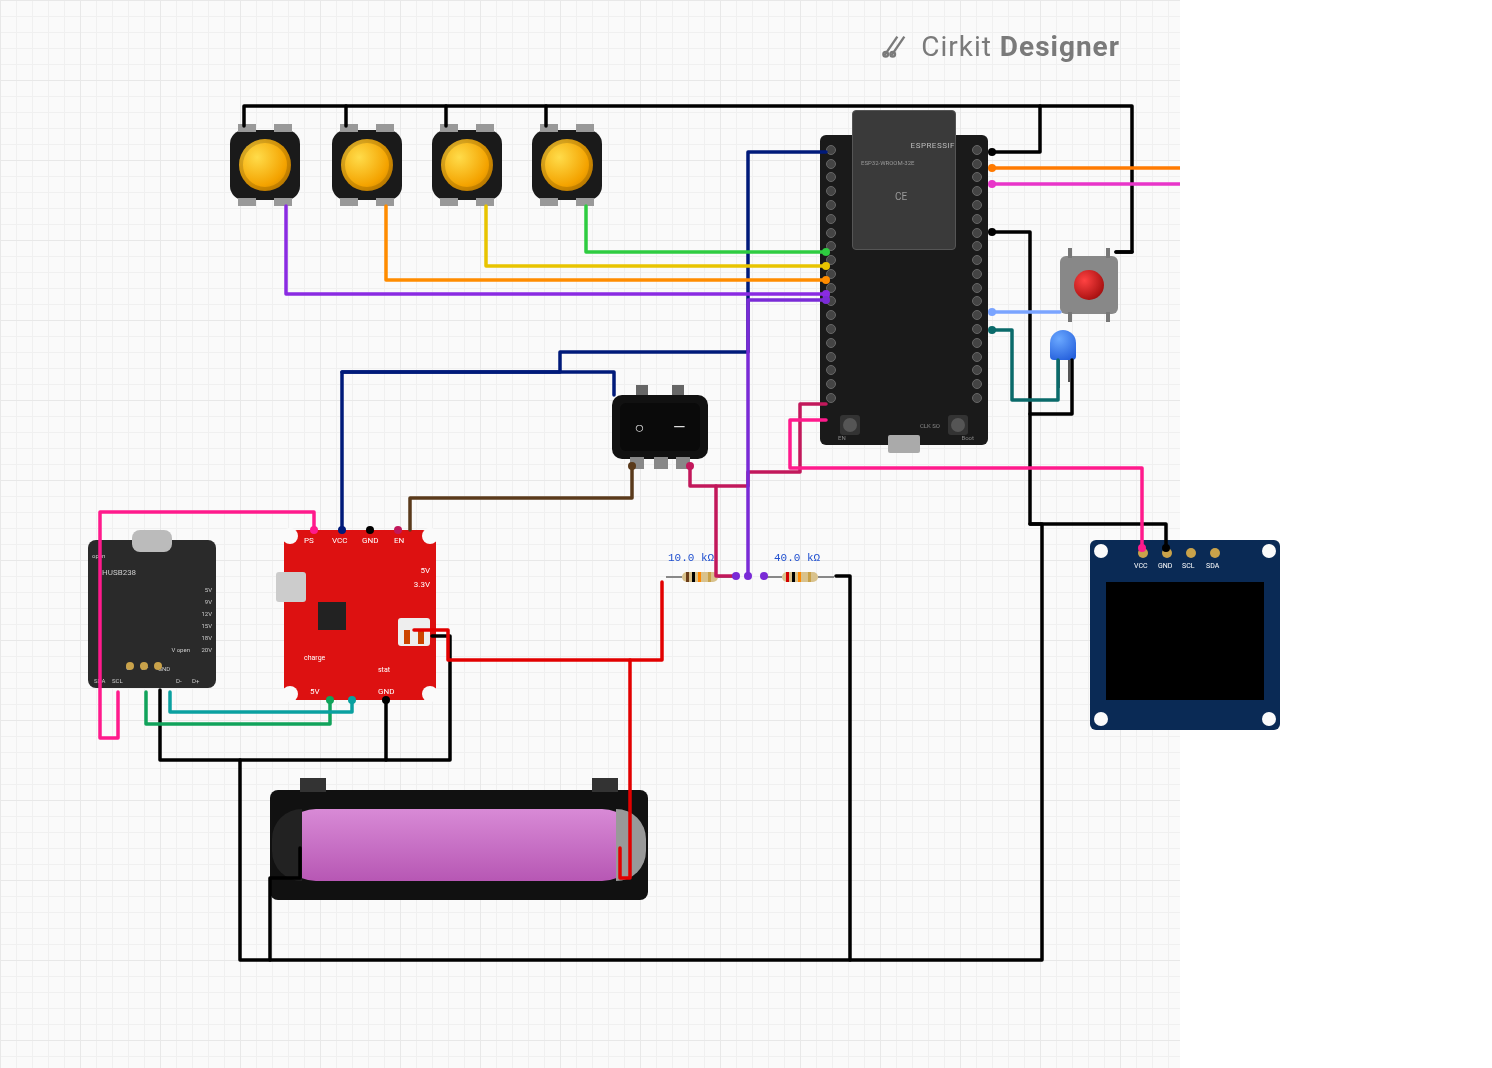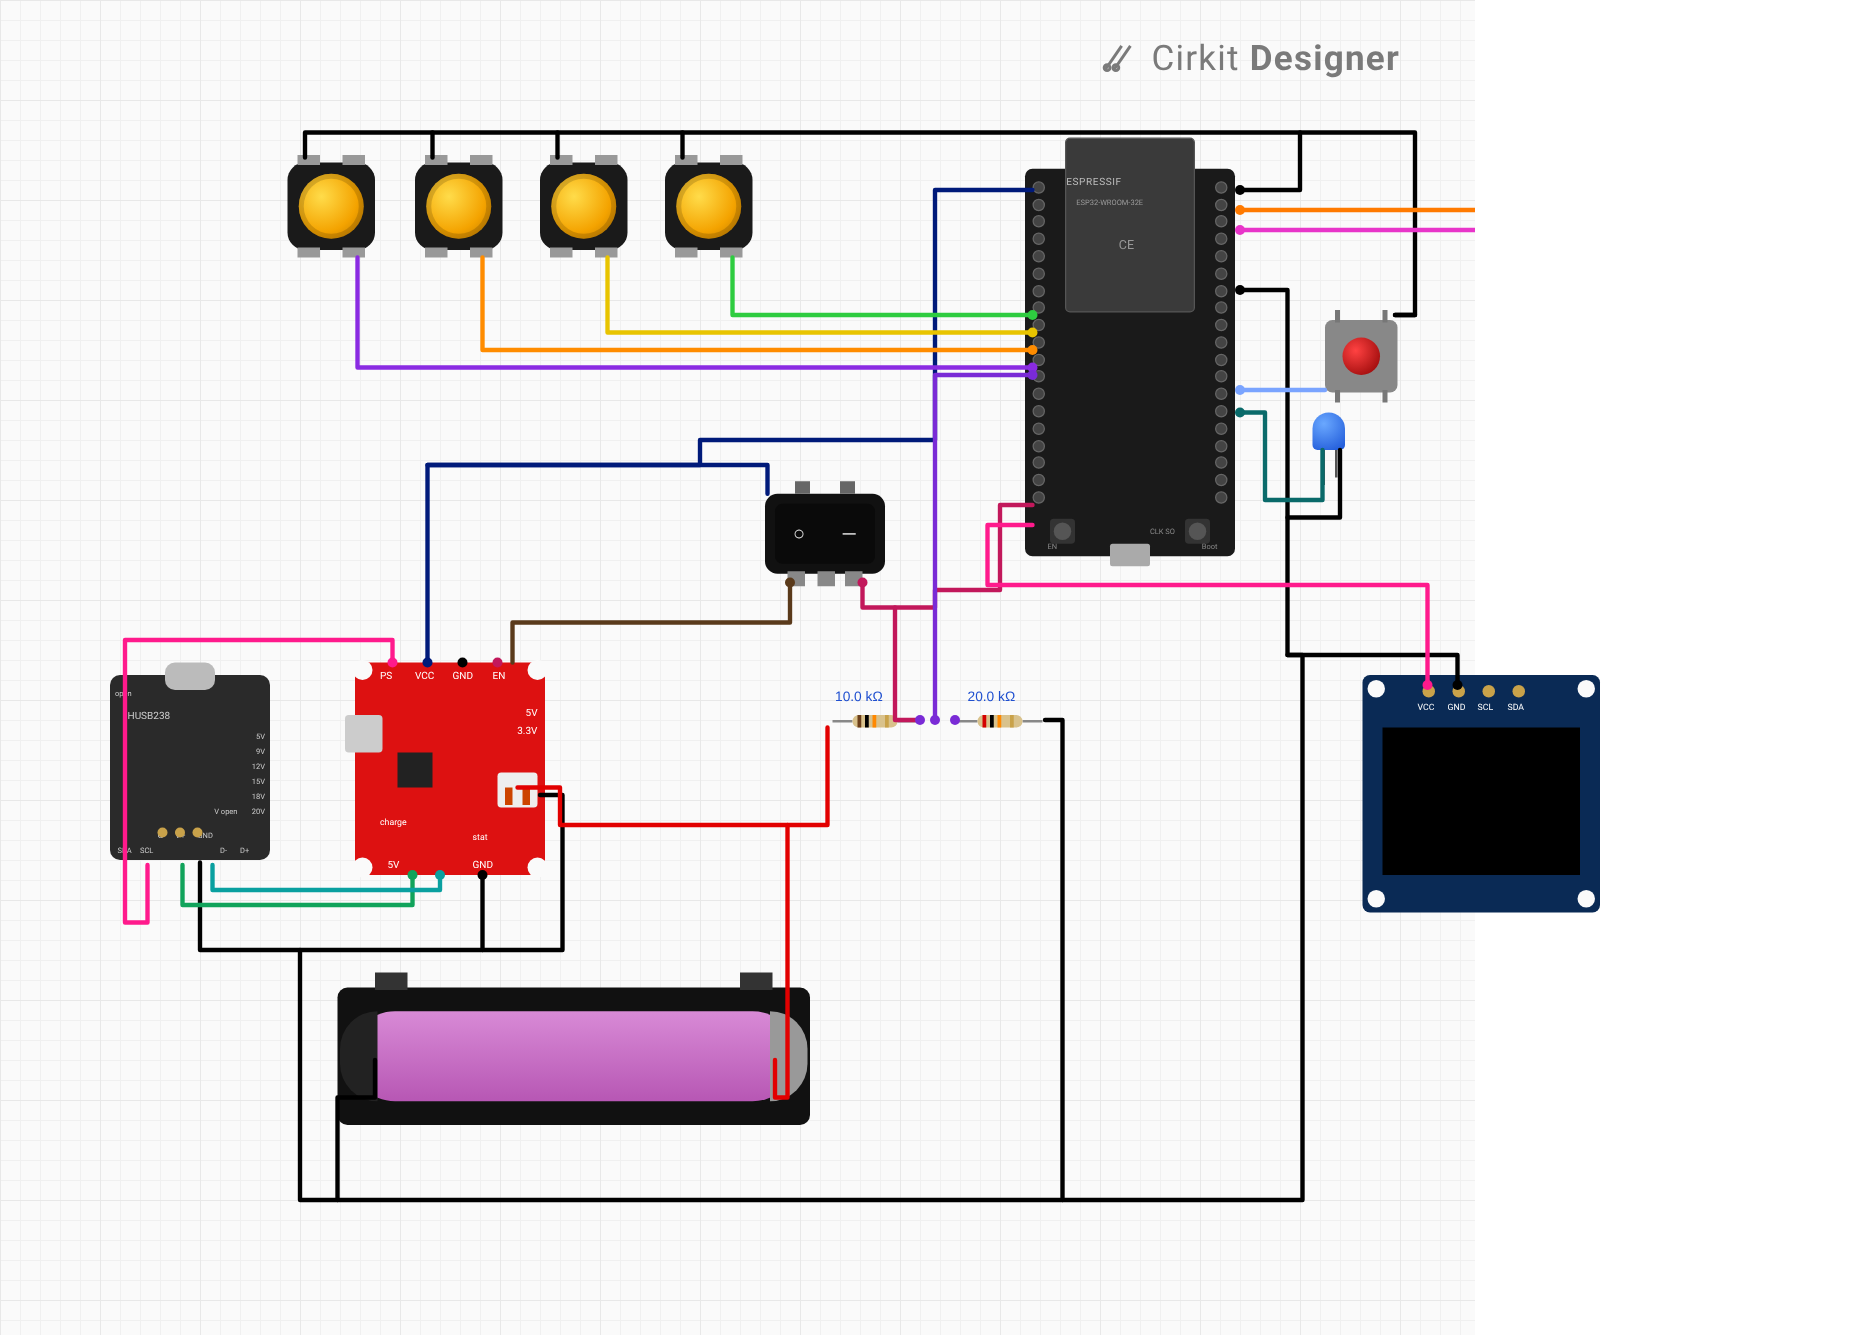--- a/index.html
+++ b/index.html
@@ -56,7 +56,7 @@
   }
   .esp32 .shield-label {
     position: absolute; top: 30px; left: 0; right: 0;
-    text-align: left;
+    text-align: right;
     color: #bbb; font-size: 8px;
     letter-spacing: 0.5px;
   }

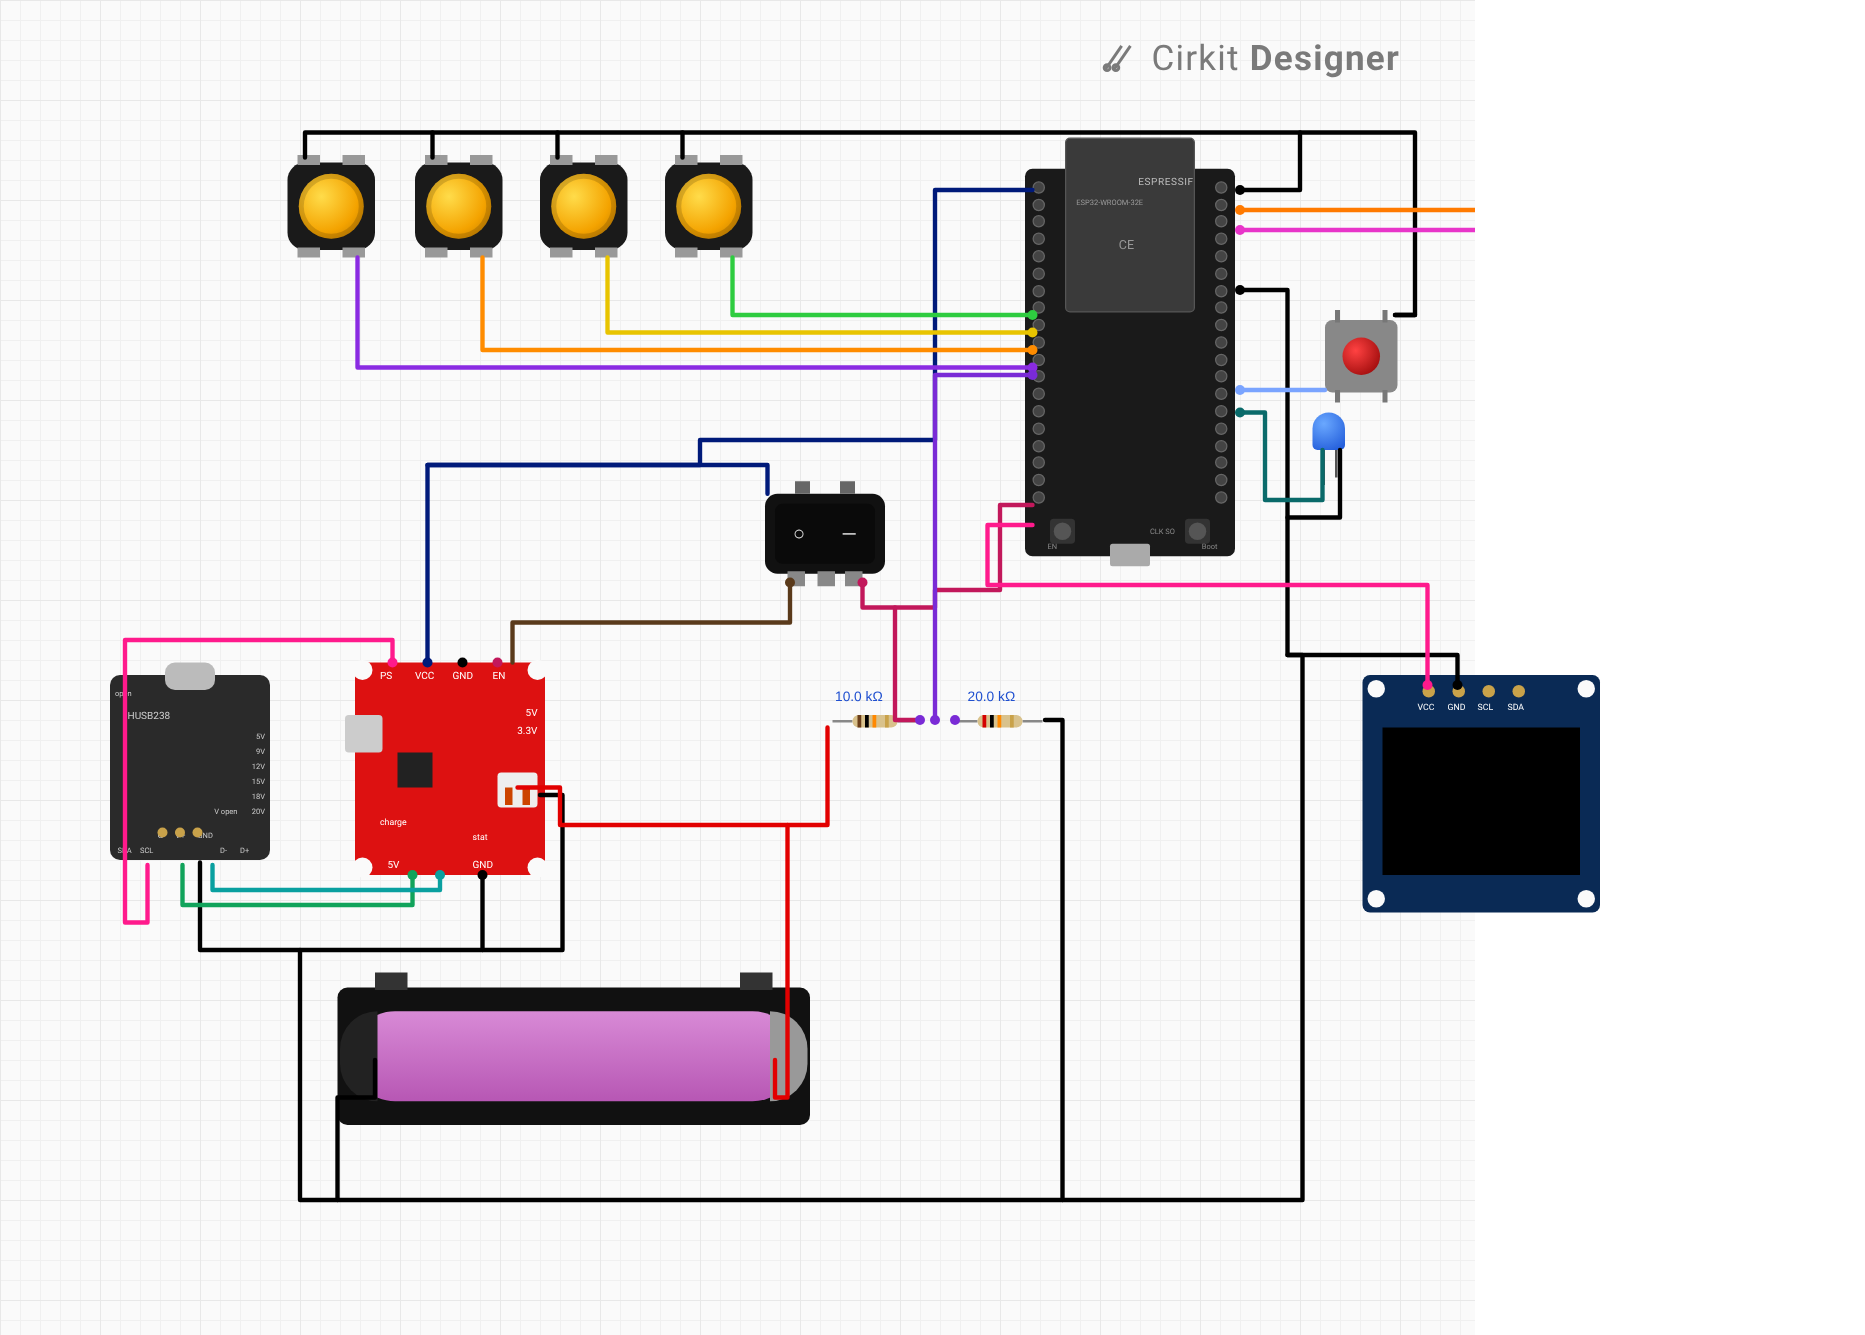--- a/index.html
+++ b/index.html
@@ -253,7 +253,7 @@
   .res .ll{left:-2px;} .res .lr{right:-2px;}
   .res .band{position:absolute;top:2px;bottom:2px;width:3px;}
   .res .b1{left:18px;} .res .b2{left:24px;} .res .b3{left:30px;} .res .b4{left:40px;}
-  .res-label{ position:absolute; font-size:11px; color:#2050d0; font-family:Liberation Sans, sans-serif; }
+  .res-label{ position:absolute; font-size:11px; color:#2050d0; font-family:Liberation Mono, monospace; }
 
   
   .wires { position:absolute; inset:0; width:100%; height:100%; pointer-events:none; }

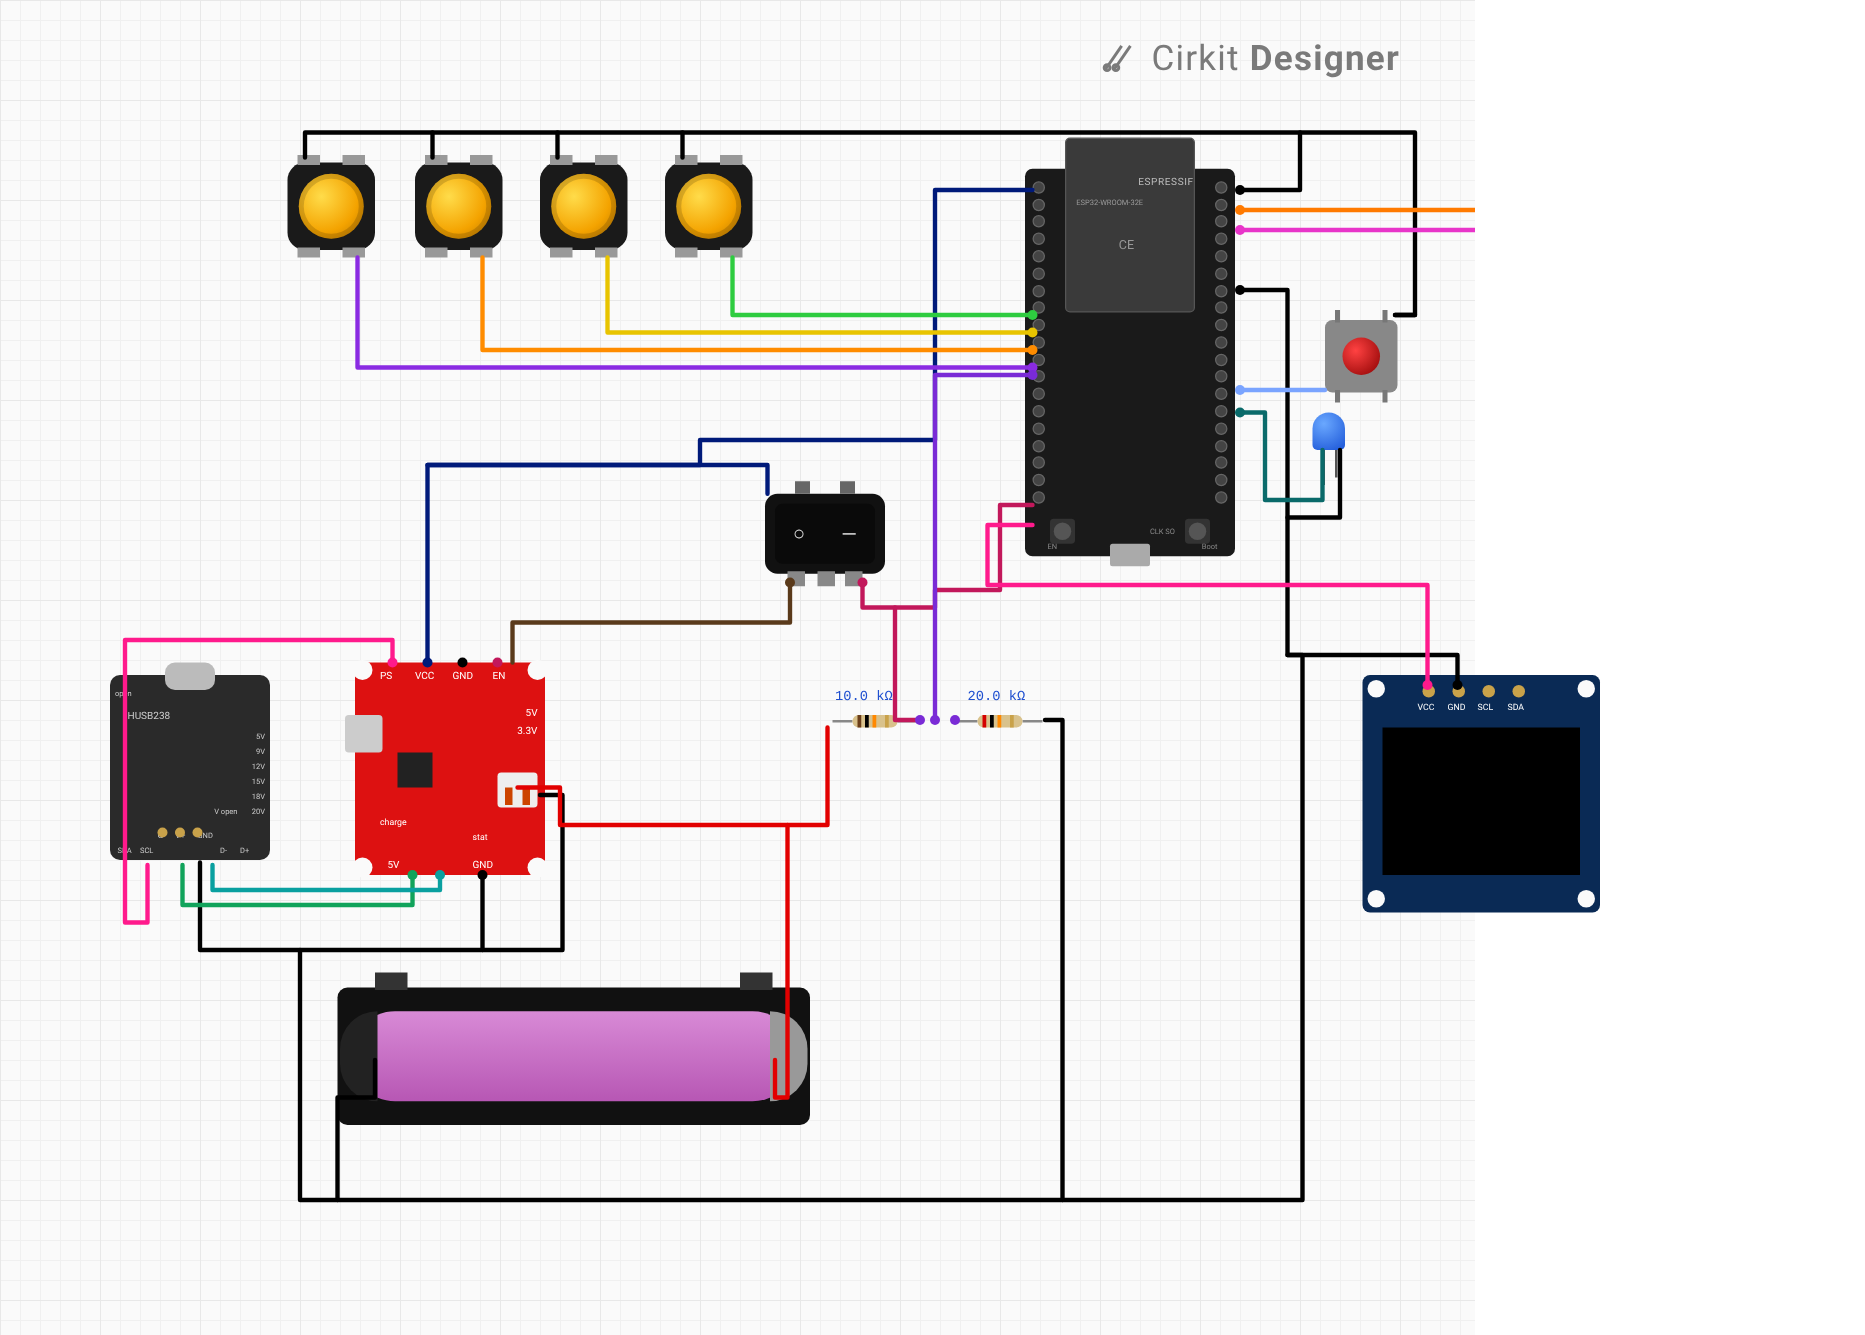--- a/index.html
+++ b/index.html
@@ -476,7 +476,7 @@
     <div class="band b3" style="background:#ff8800"></div>
     <div class="band b4" style="background:#c9a24a"></div>
   </div>
-  <div class="res-label" style="left:774px;top:552px">20.0 kΩ</div>
+  <div class="res-label" style="left:774px;top:552px">40.0 kΩ</div>
 
   <svg class="wires">
 

